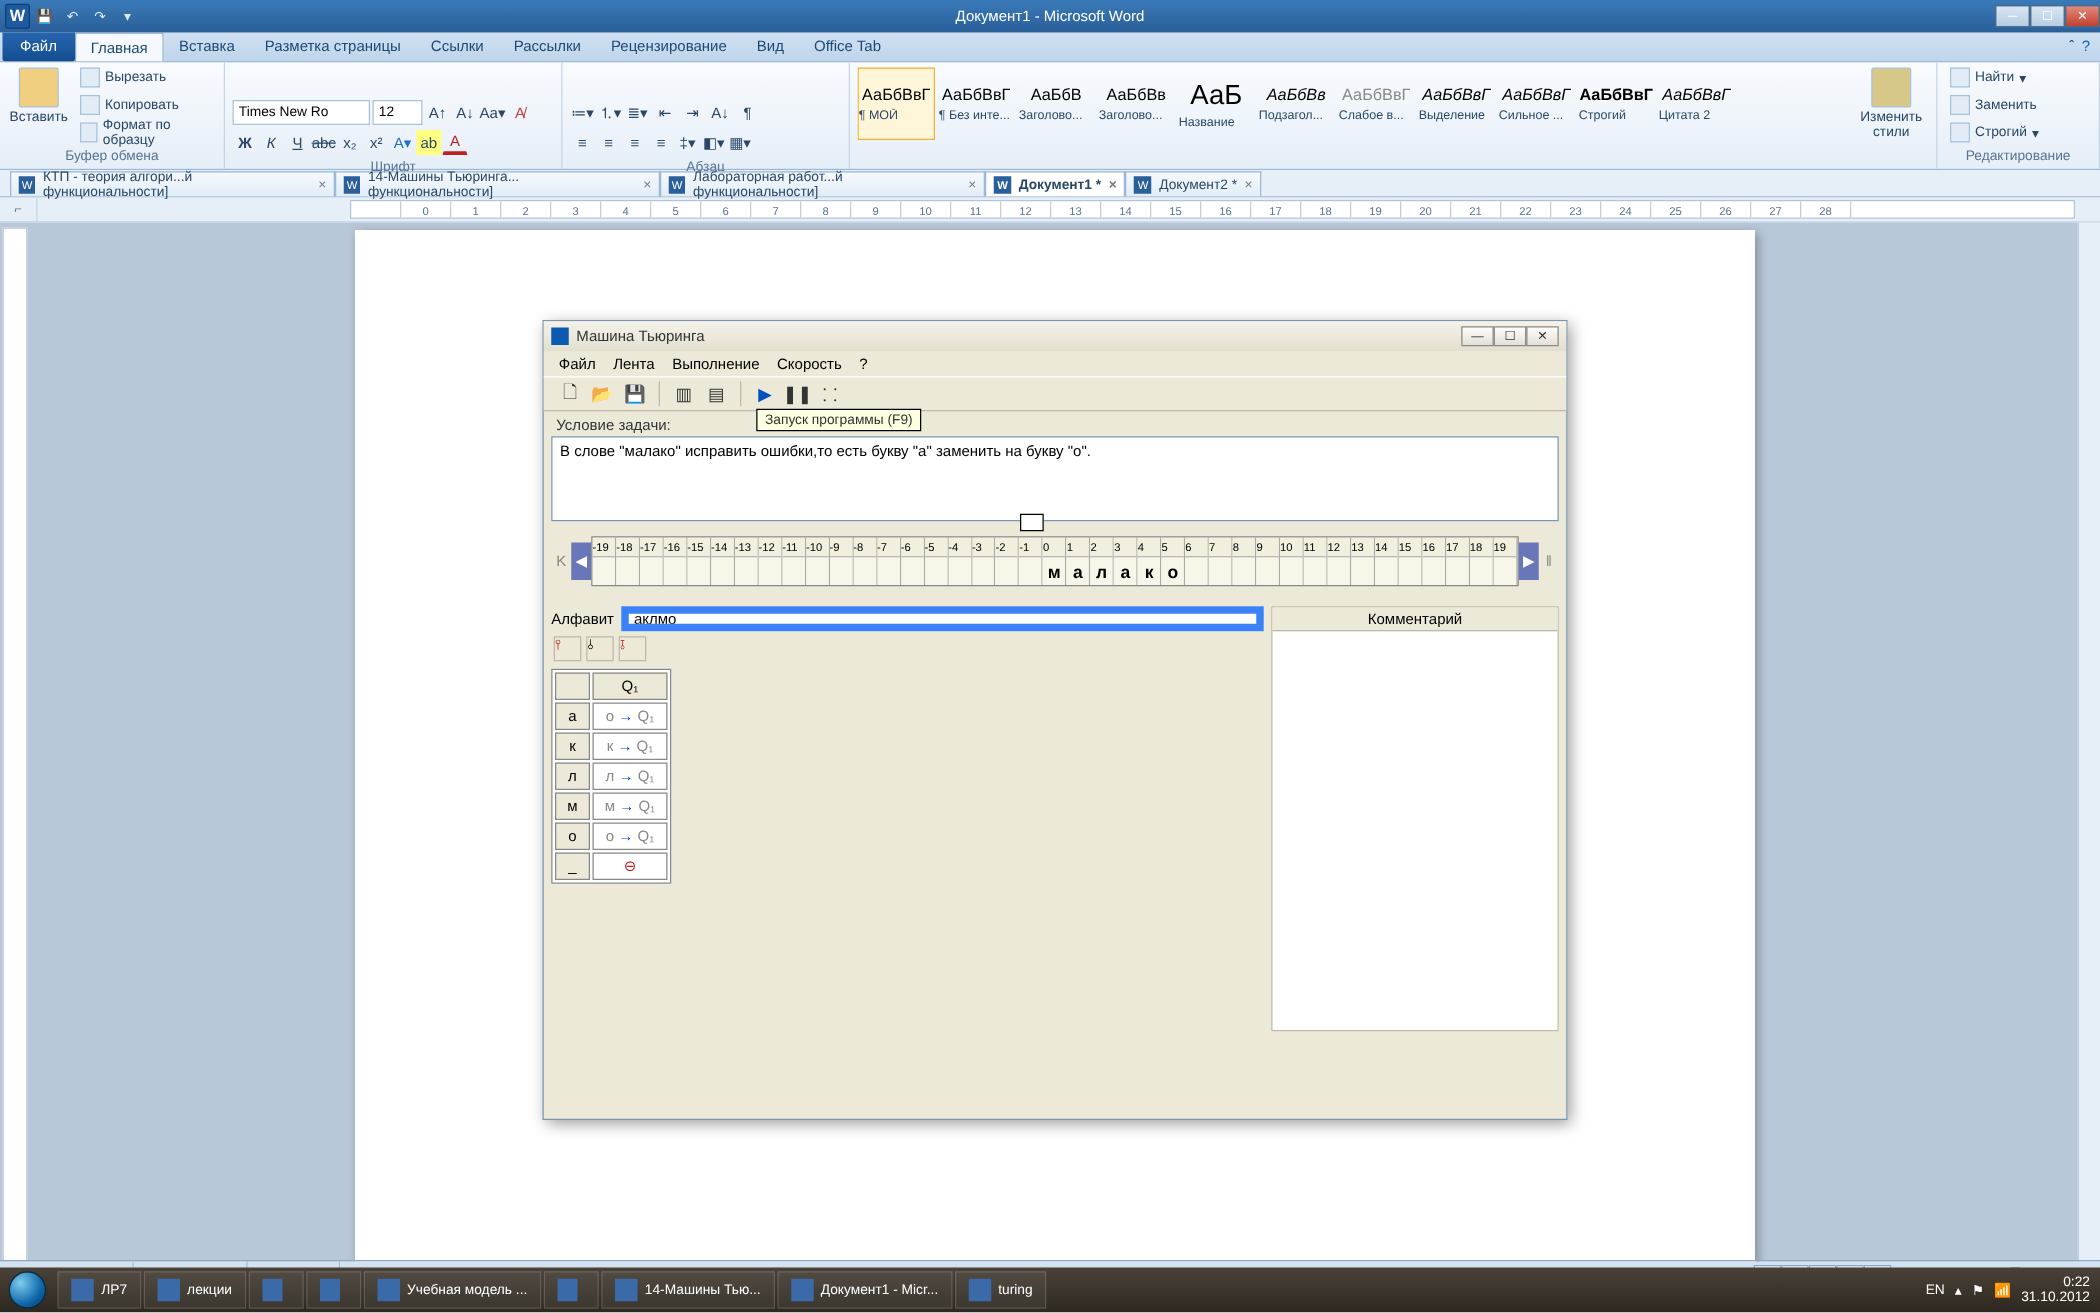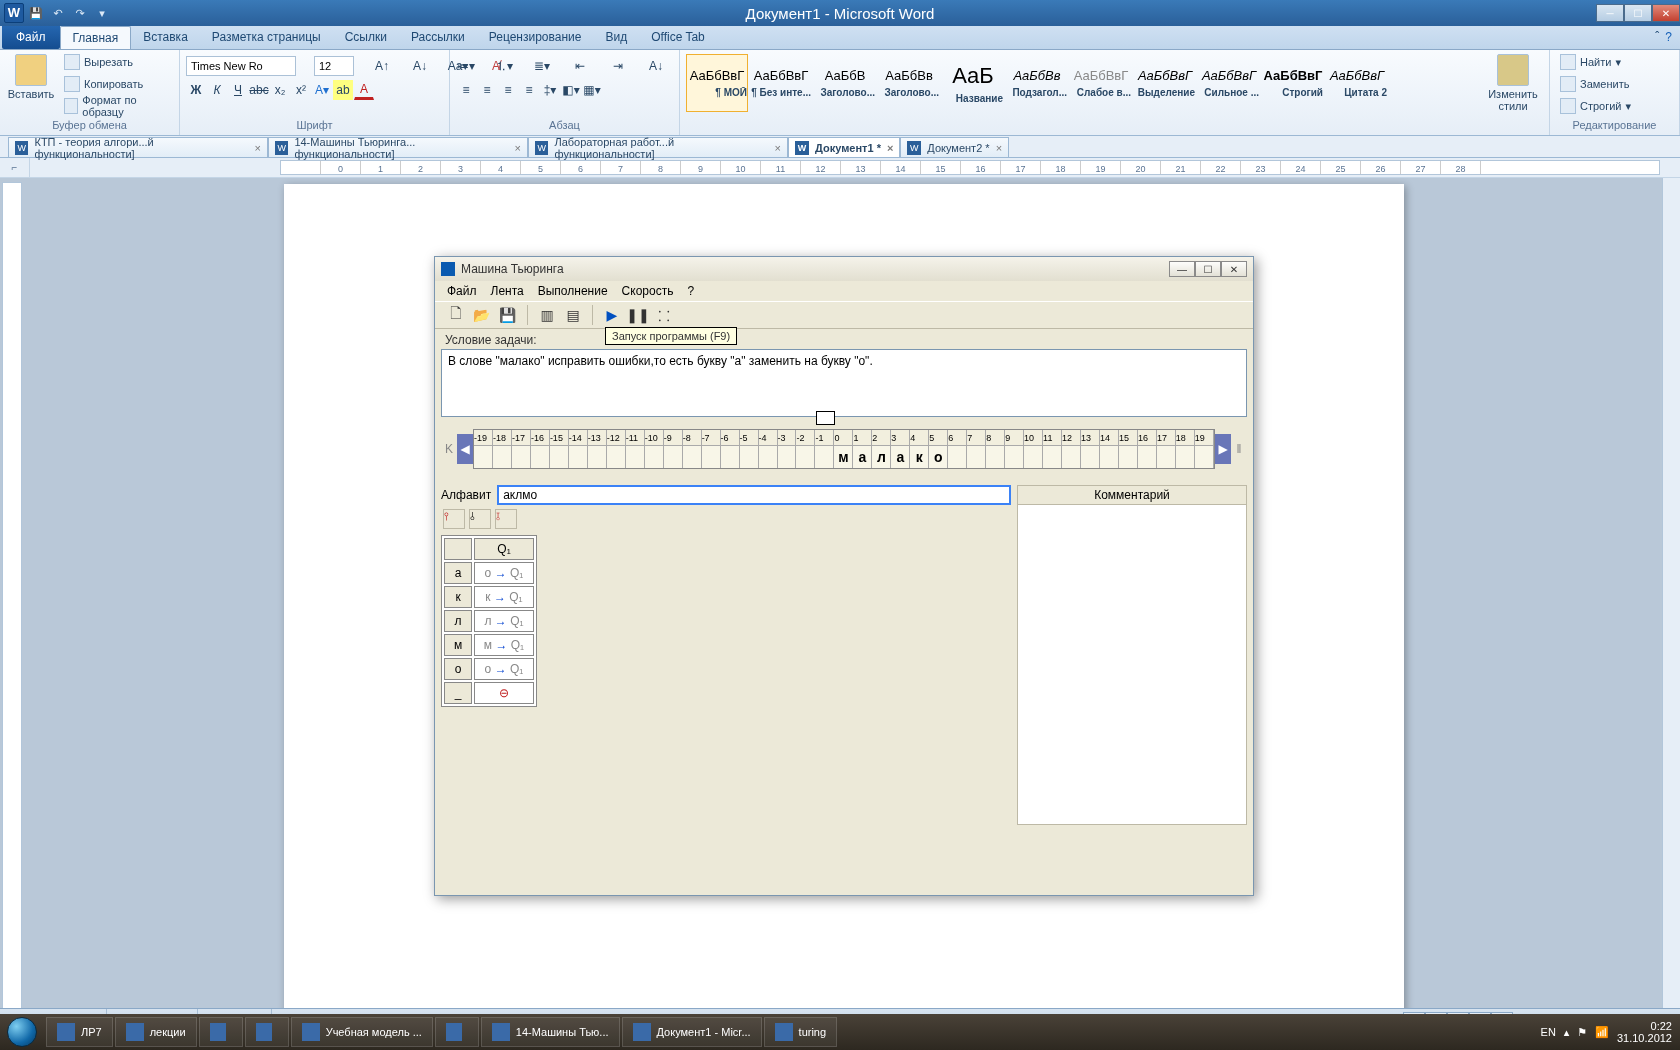--- a/index.html
+++ b/index.html
@@ -10,7 +10,7 @@
 .qat { display:flex; align-items:center; padding-left:4px; gap:2px; }
 .qat .w-logo { width:20px; height:20px; background:#1e5aa0; border:1px solid #0b3f7a; color:#fff; font-weight:bold; text-align:center; line-height:18px; font-size:13px; border-radius:2px; }
 .qat-btn { width:20px; height:20px; display:flex; align-items:center; justify-content:center; color:#dce9f6; font-size:11px; }
-.title-text { position:absolute; left:50%; transform:translateX(-50%); font-size:15px; color:#fff; }
+.title-text { position:absolute; left:50%; transform:translateX(-50%); font-size:12px; color:#fff; }
 .win-ctrls { position:absolute; right:0; display:flex; }
 .win-btn { width:28px; height:18px; background:linear-gradient(#d9e6f2,#b6cde3); border:1px solid #4a6b8c; display:flex; align-items:center; justify-content:center; font-size:10px; }
 

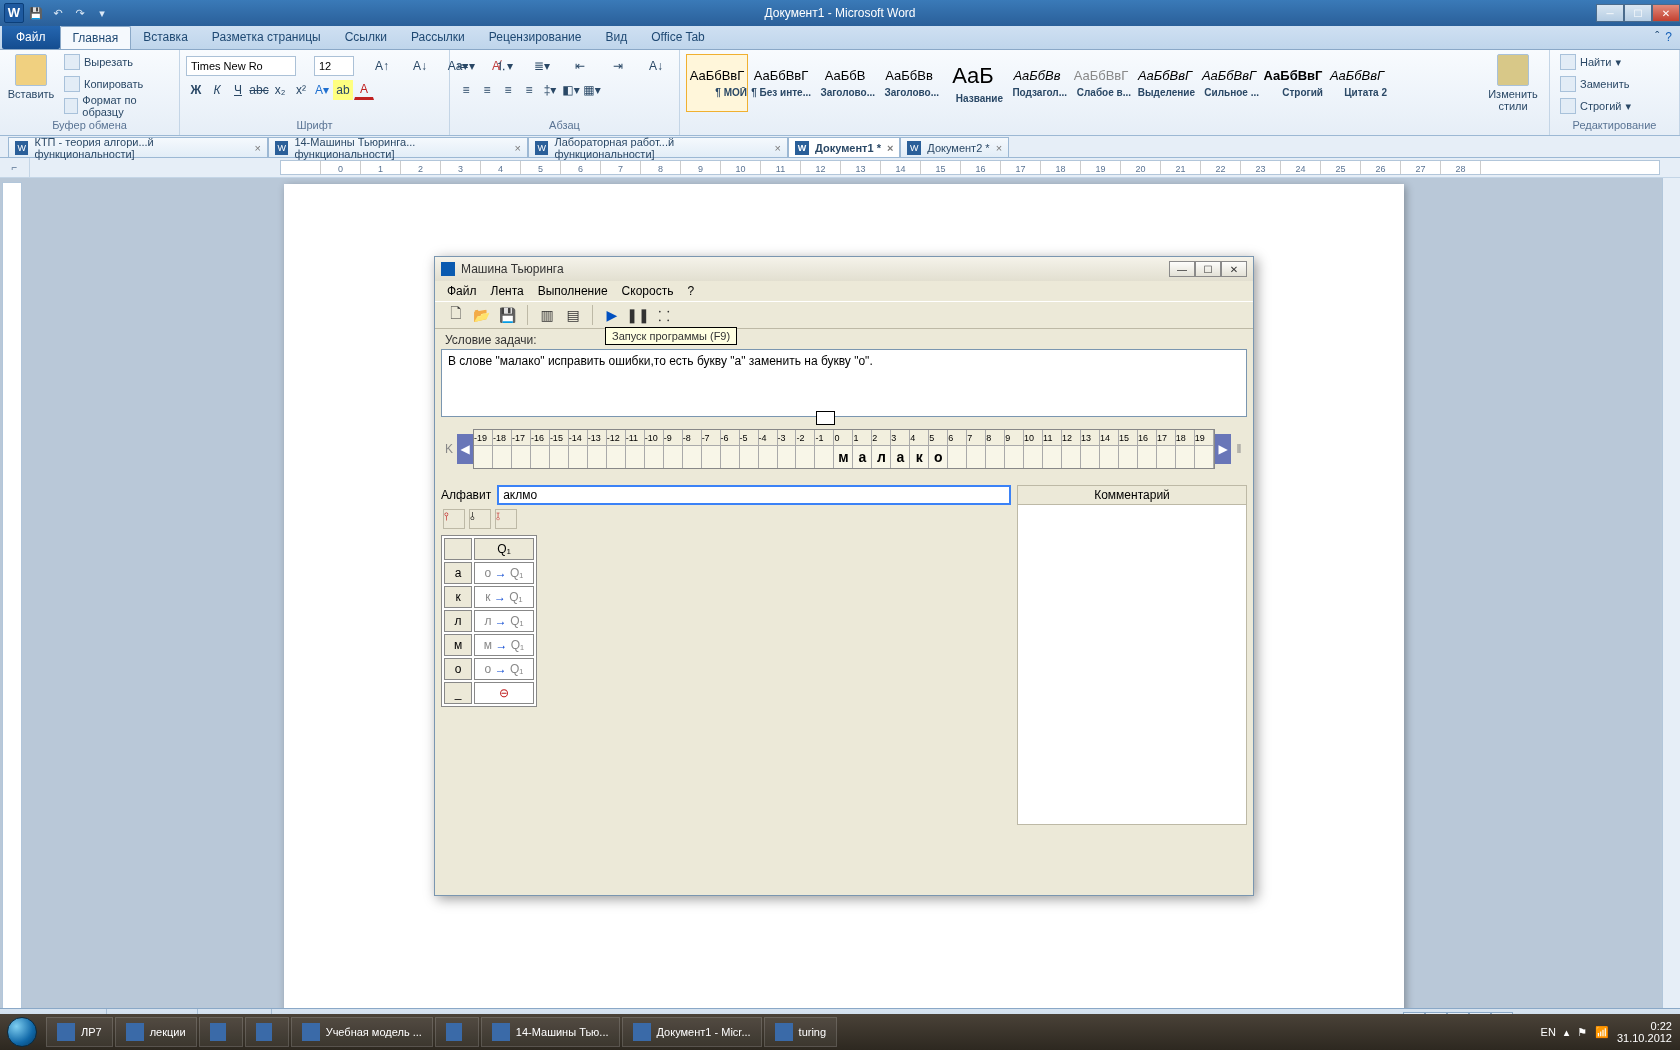--- a/index.html
+++ b/index.html
@@ -36,7 +36,7 @@
 .small-item .s-icn { width:16px; height:16px; background:#e2ecf6; border:1px solid #a8c1da; }
 
 .font-controls { display:flex; flex-direction:column; gap:4px; padding:4px 0; }
-.font-row1 { display:flex; gap:18px; }
+.font-row1 { display:flex; gap:2px;margin-top:24px; }
 .font-combo { height:20px; border:1px solid #abc1d7; background:#fff; font-size:11px; padding:0 16px 0 4px; }
 .font-row2 { display:flex; gap:1px; }
 .fbtn { width:20px; height:20px; border:1px solid transparent; display:flex; align-items:center; justify-content:center; font-size:12px; color:#2a4866; }

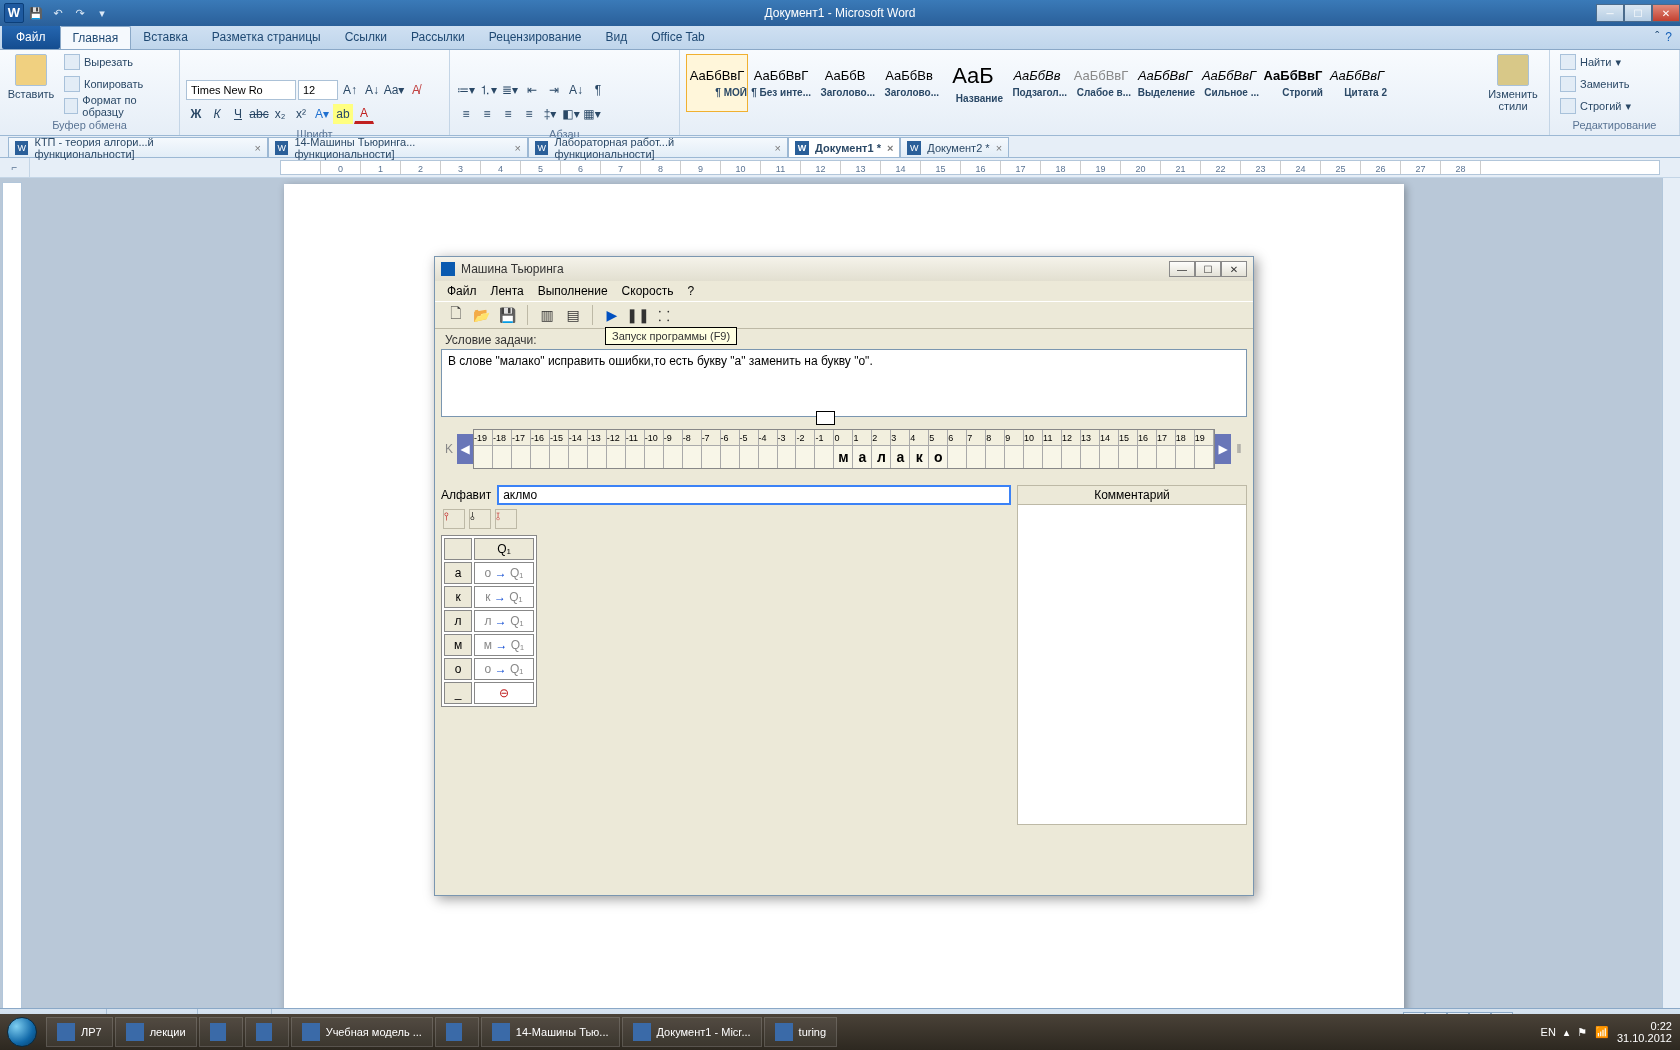--- a/index.html
+++ b/index.html
@@ -45,7 +45,7 @@
 .style-item { width:62px; height:58px; border:1px solid transparent; display:flex; flex-direction:column; align-items:center; justify-content:center; }
 .style-item.sel { border-color:#f0b030; background:#fff6da; }
 .style-prev { font-size:13px; color:#000; }
-.style-lbl { font-size:10px; color:#2a4866; margin-top:4px; white-space:nowrap; overflow:hidden; text-overflow:ellipsis; width:60px; text-align:right;font-weight:bold; }
+.style-lbl { font-size:10px; color:#2a4866; margin-top:4px; white-space:nowrap; overflow:hidden; text-overflow:ellipsis; width:60px; text-align:left; }
 
 
 .doc-tabs { height:22px; background:#e6eef7; border-bottom:1px solid #9cb8d4; display:flex; align-items:flex-end; padding-left:8px; }

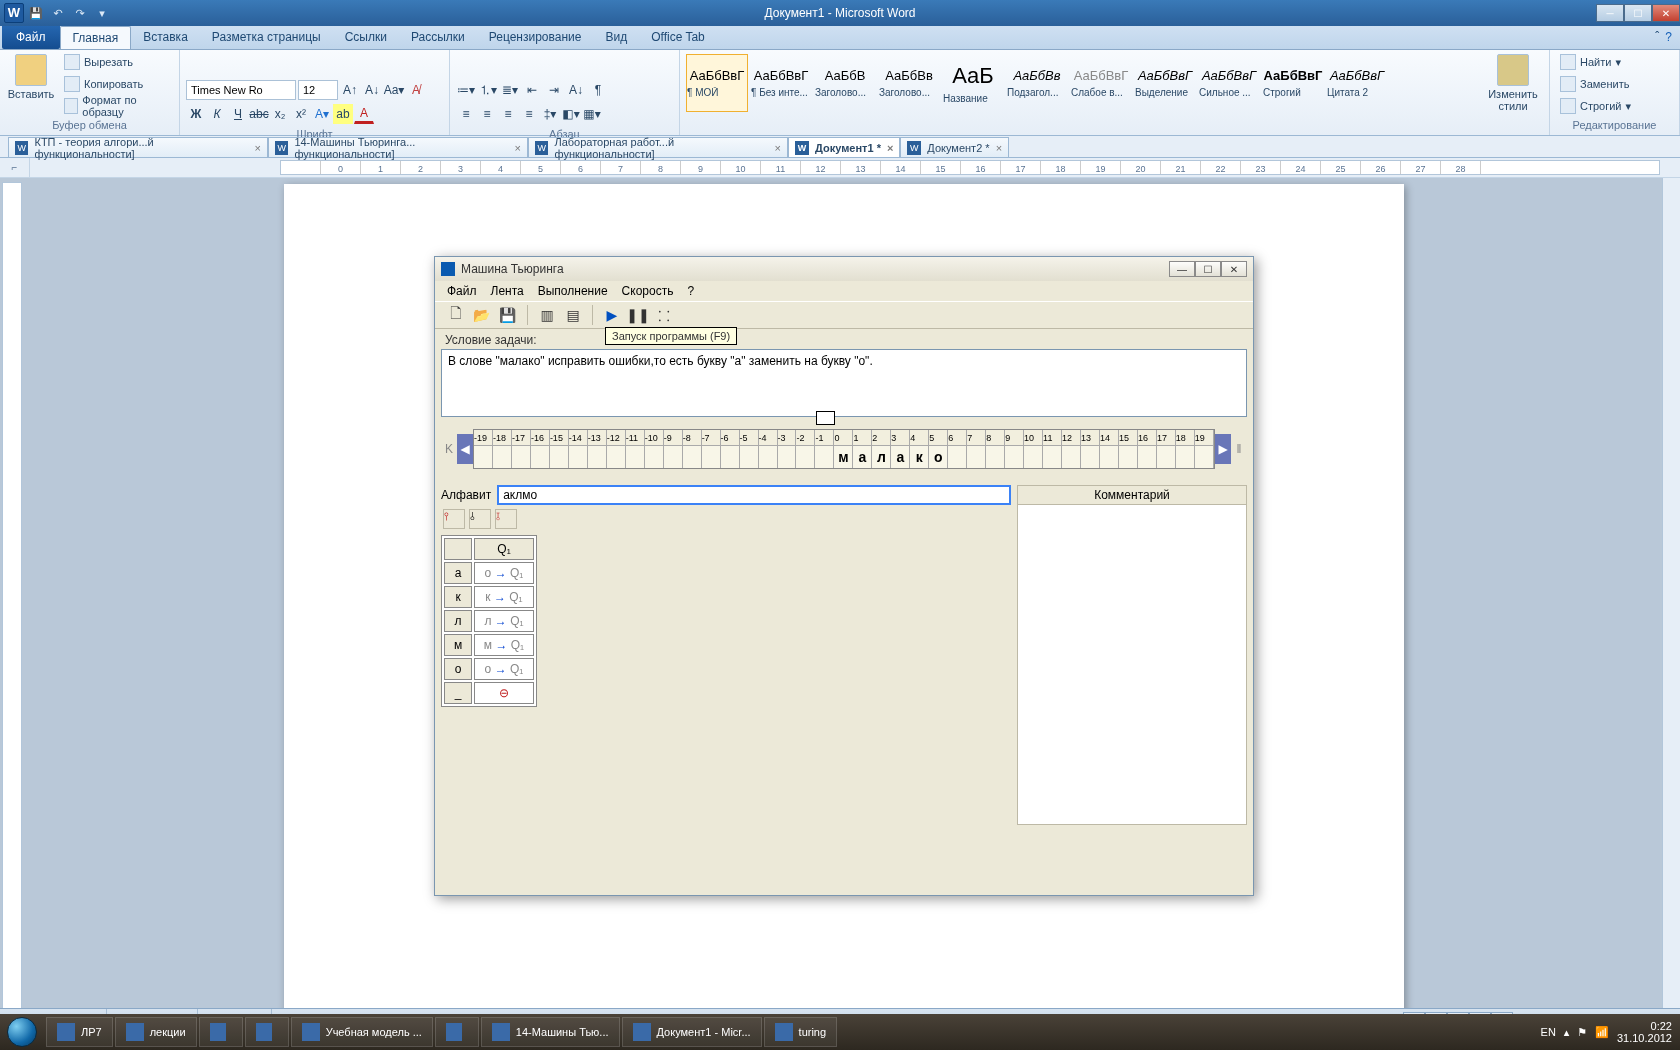--- a/index.html
+++ b/index.html
@@ -93,7 +93,7 @@
 
 .alpha-row { margin:4px 6px; display:flex; align-items:center; gap:6px; }
 .alpha-row label { font-size:12px; }
-.alpha-row input { flex:1; max-width:520px; height:20px; border:2px solid #3b82f6; padding:0 4px; font-size:12px; }
+.alpha-row input { flex:1; max-width:520px; height:20px; border:6px solid #3b82f6; padding:0 4px; font-size:12px; }
 
 .rule-tools { margin:4px 8px; display:flex; gap:4px; }
 .rule-tools .rbtn { width:22px; height:20px; border:1px solid #bdb9a6; background:#ece9d8; font-size:11px; }

